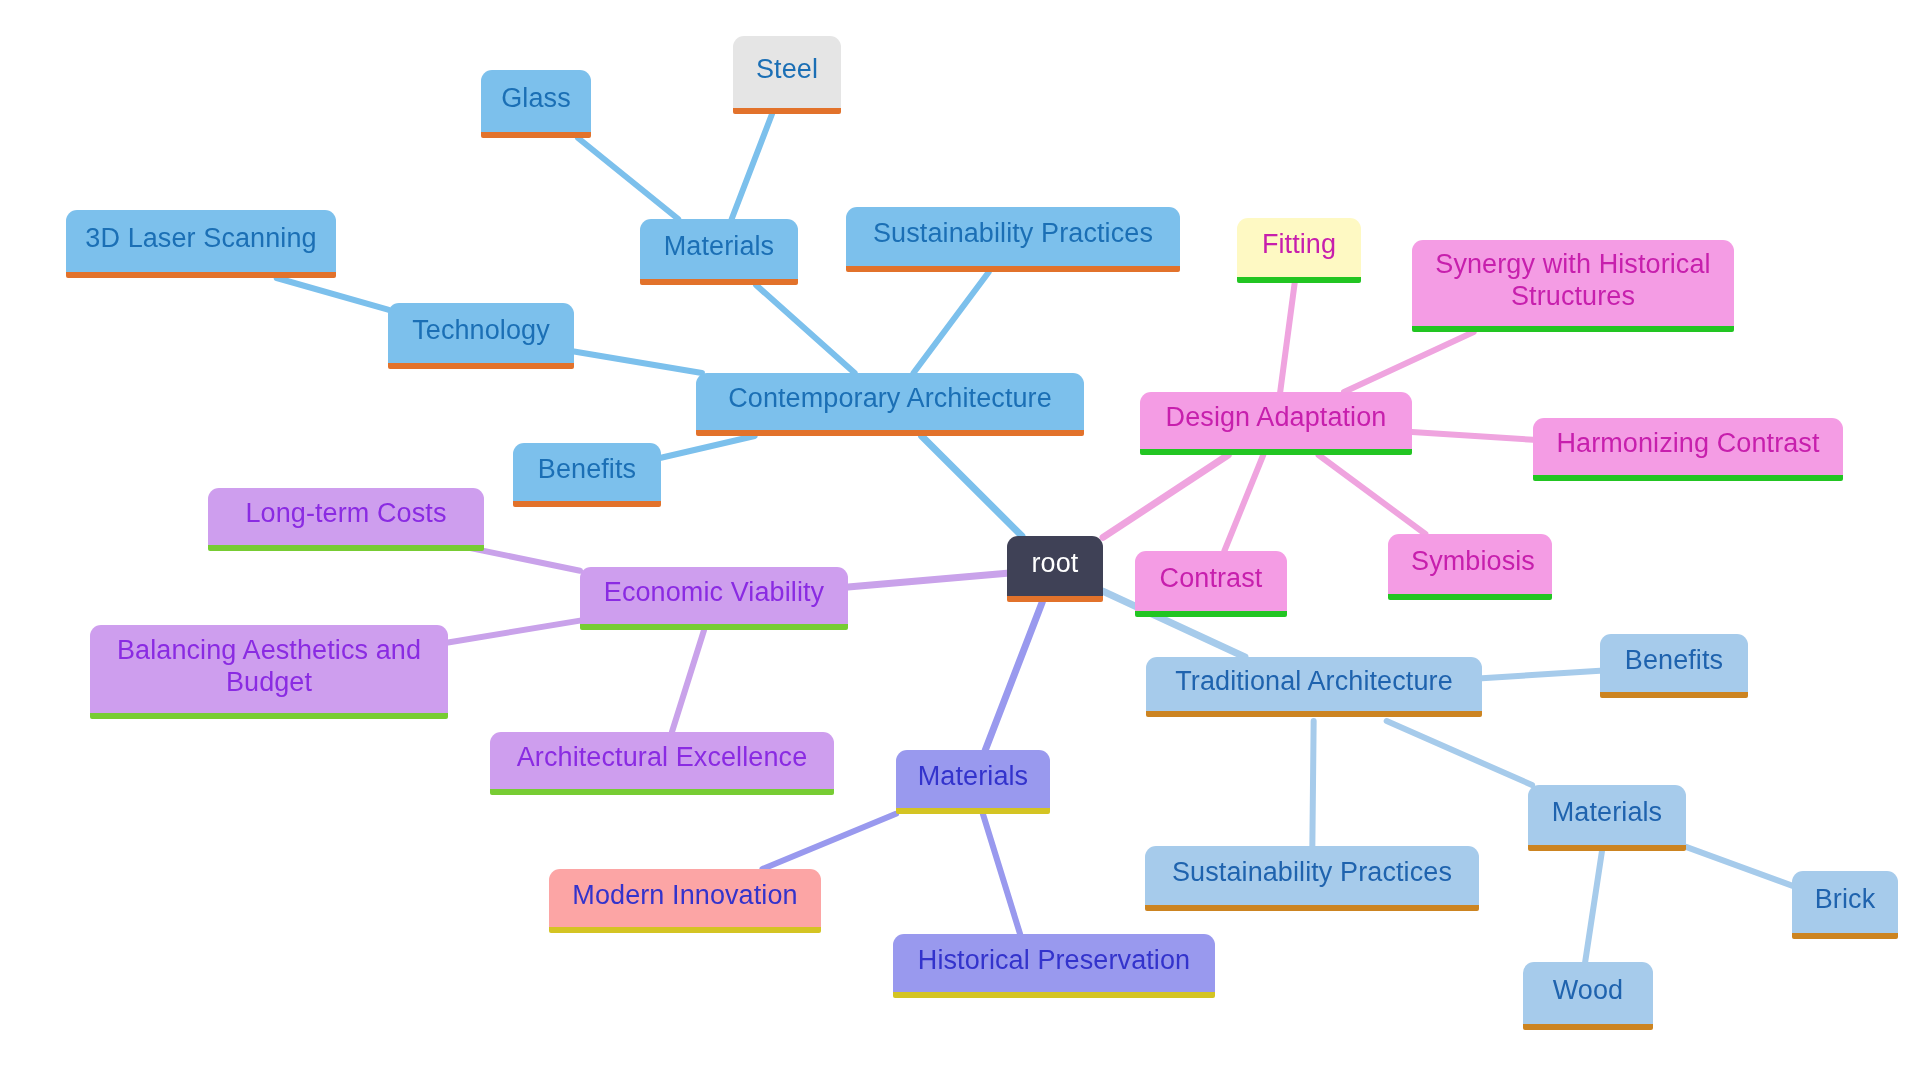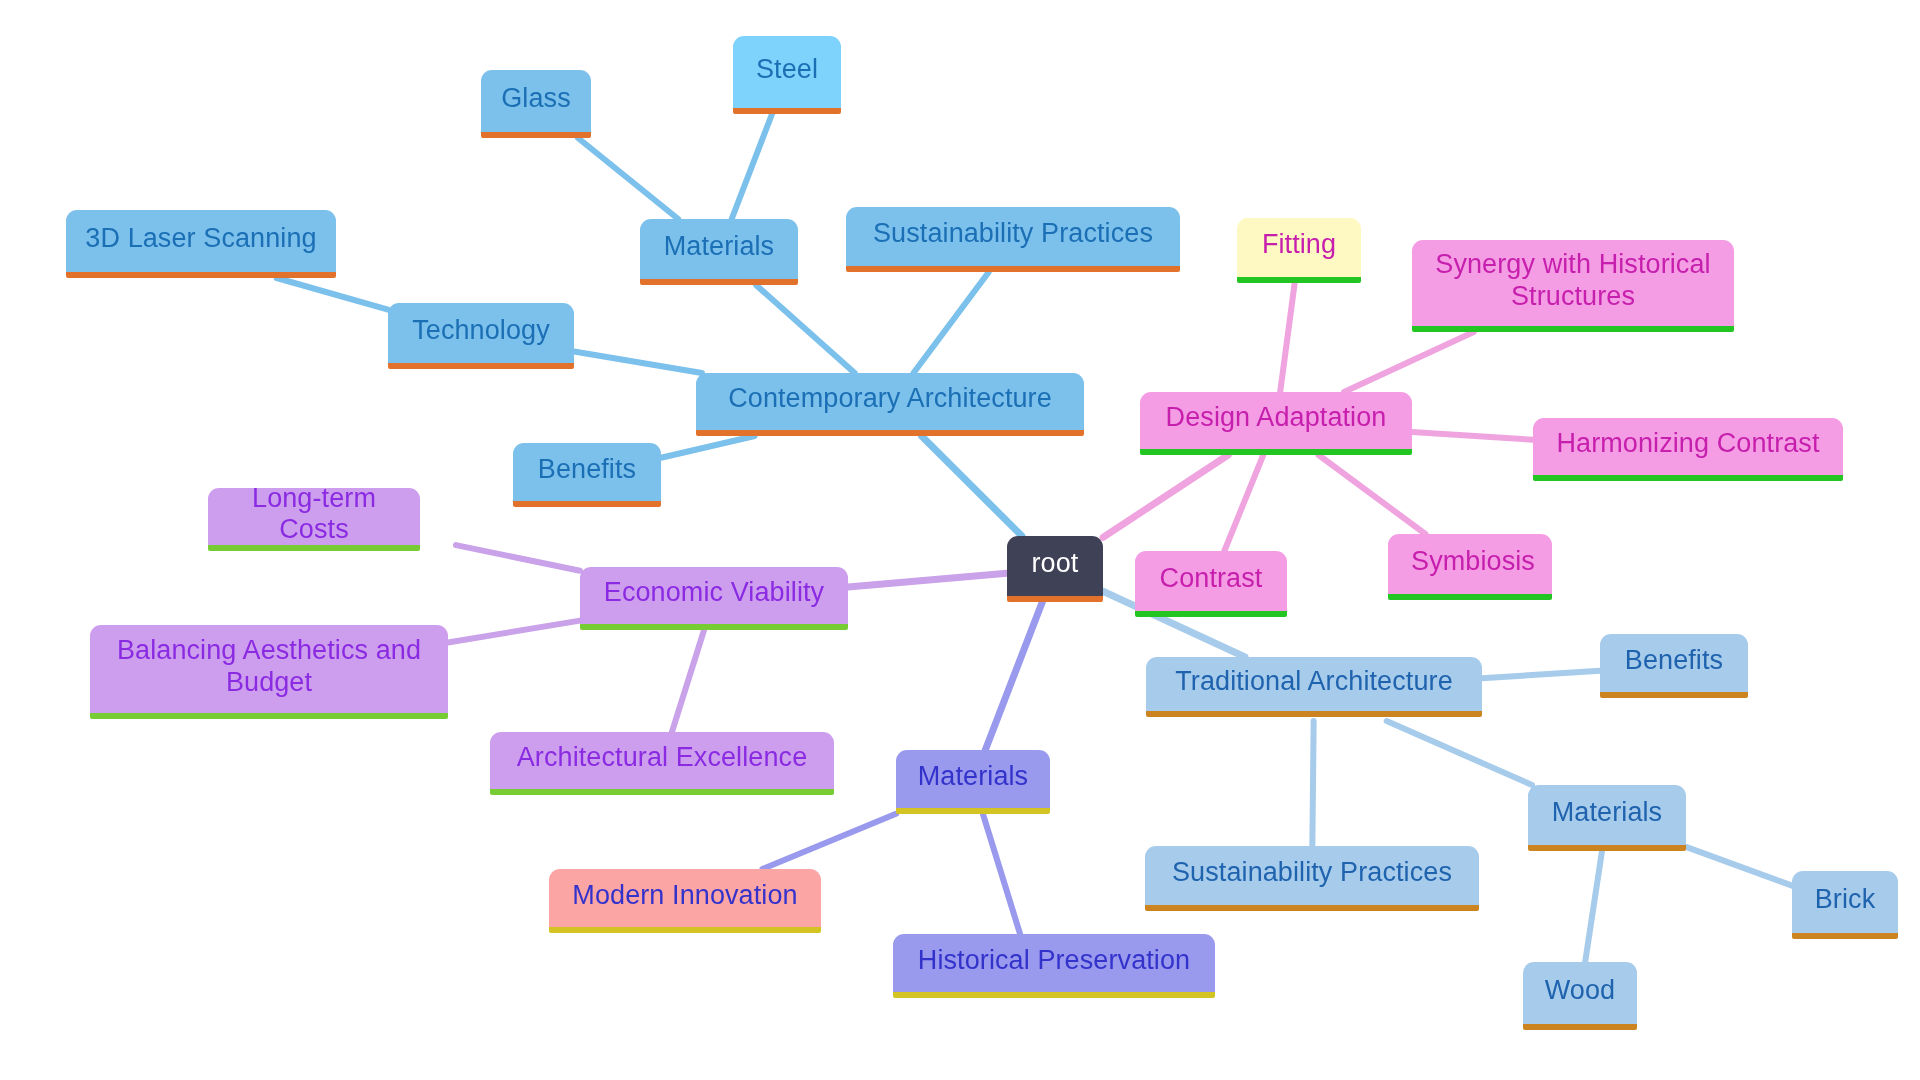--- a/index.html
+++ b/index.html
@@ -90,7 +90,7 @@
       <div class="node" style="left: 696px; top: 373px; width: 388px; height: 63px; background: rgb(124, 192, 236); color: rgb(27, 111, 181); font-size: 27px; border-bottom: 6px solid rgb(226, 114, 43);"><span class="nlabel">Contemporary Architecture</span></div>
       <div class="node" style="left: 640px; top: 219px; width: 158px; height: 66px; background: rgb(124, 192, 236); color: rgb(27, 111, 181); font-size: 27px; border-bottom: 6px solid rgb(226, 114, 43);"><span class="nlabel">Materials</span></div>
       <div class="node" style="left: 481px; top: 70px; width: 110px; height: 68px; background: rgb(124, 192, 236); color: rgb(27, 111, 181); font-size: 27px; border-bottom: 6px solid rgb(226, 114, 43);"><span class="nlabel">Glass</span></div>
-      <div class="node" style="left: 733px; top: 36px; width: 108px; height: 78px; background: #7dd3fc; color: rgb(27, 111, 181); font-size: 27px; border-bottom: 6px solid rgb(226, 114, 43);"><span class="nlabel">Steel</span></div>
+      <div class="node" style="left: 733px; top: 36px; width: 108px; height: 78px; background: #e5e5e5; color: rgb(27, 111, 181); font-size: 27px; border-bottom: 6px solid rgb(226, 114, 43);"><span class="nlabel">Steel</span></div>
       <div class="node" style="left: 388px; top: 303px; width: 186px; height: 66px; background: rgb(124, 192, 236); color: rgb(27, 111, 181); font-size: 27px; border-bottom: 6px solid rgb(226, 114, 43); align-items: center;"><span class="nlabel">Technology</span></div>
       <div class="node" style="left: 22px; top: 210px; width: 270px; height: 68px; background: rgb(124, 192, 236); color: rgb(27, 111, 181); font-size: 27px; border-bottom: 6px solid rgb(226, 114, 43); margin-left: 44px;"><span class="nlabel">3D Laser Scanning</span></div>
       <div class="node" style="left: 846px; top: 207px; width: 334px; height: 65px; background: rgb(124, 192, 236); color: rgb(27, 111, 181); font-size: 27px; border-bottom: 6px solid rgb(226, 114, 43);"><span class="nlabel">Sustainability Practices</span></div>

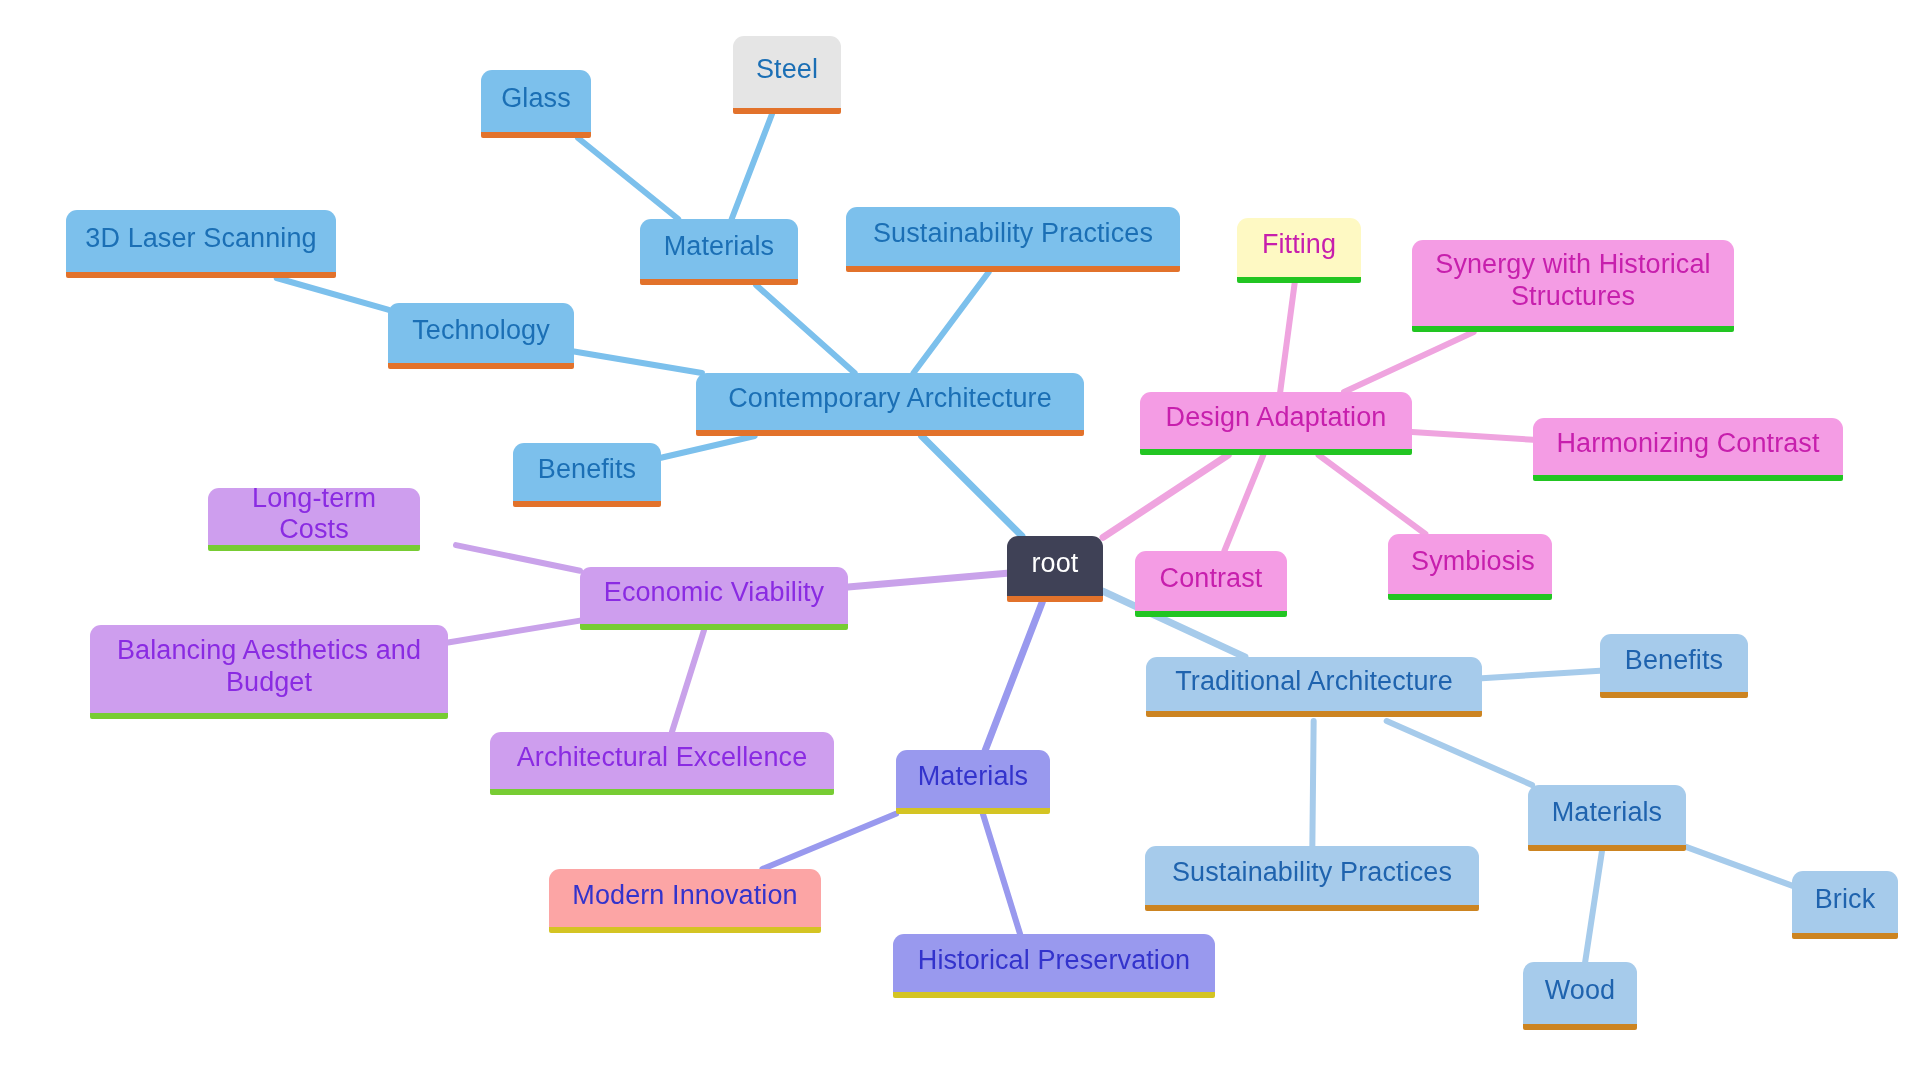--- a/index.html
+++ b/index.html
@@ -109,7 +109,7 @@
       <div class="node" style="left: 1523px; top: 962px; width: 114px; height: 68px; background: rgb(166, 203, 235); color: rgb(31, 99, 174); font-size: 27px; border-bottom: 6px solid rgb(204, 132, 33);"><span class="nlabel">Wood</span></div>
       <div class="node" style="left: 1145px; top: 846px; width: 334px; height: 65px; background: rgb(166, 203, 235); color: rgb(31, 99, 174); font-size: 27px; border-bottom: 6px solid rgb(204, 132, 33);"><span class="nlabel">Sustainability Practices</span></div>
       <div class="node" style="left: 580px; top: 567px; width: 268px; height: 63px; background: rgb(206, 158, 238); color: rgb(138, 43, 226); font-size: 27px; border-bottom: 6px solid rgb(119, 204, 51);"><span class="nlabel">Economic Viability</span></div>
-      <div class="node" style="left: 208px; top: 488px; width: 212px; height: 63px; background: rgb(206, 158, 238); color: rgb(138, 43, 226); font-size: 27px; border-bottom: 6px solid rgb(119, 204, 51);"><span class="nlabel">Long-term Costs</span></div>
+      <div class="node" style="left: 208px; top: 488px; width: 276px; height: 63px; background: rgb(206, 158, 238); color: rgb(138, 43, 226); font-size: 27px; border-bottom: 6px solid rgb(119, 204, 51);"><span class="nlabel">Long-term Costs</span></div>
       <div class="node" style="left: 90px; top: 625px; width: 358px; height: 94px; background: rgb(206, 158, 238); color: rgb(138, 43, 226); font-size: 27px; border-bottom: 6px solid rgb(119, 204, 51);"><span class="nlabel">Balancing Aesthetics and
 Budget</span></div>
       <div class="node" style="left: 490px; top: 732px; width: 344px; height: 63px; background: rgb(206, 158, 238); color: rgb(138, 43, 226); font-size: 27px; border-bottom: 6px solid rgb(119, 204, 51);"><span class="nlabel">Architectural Excellence</span></div>

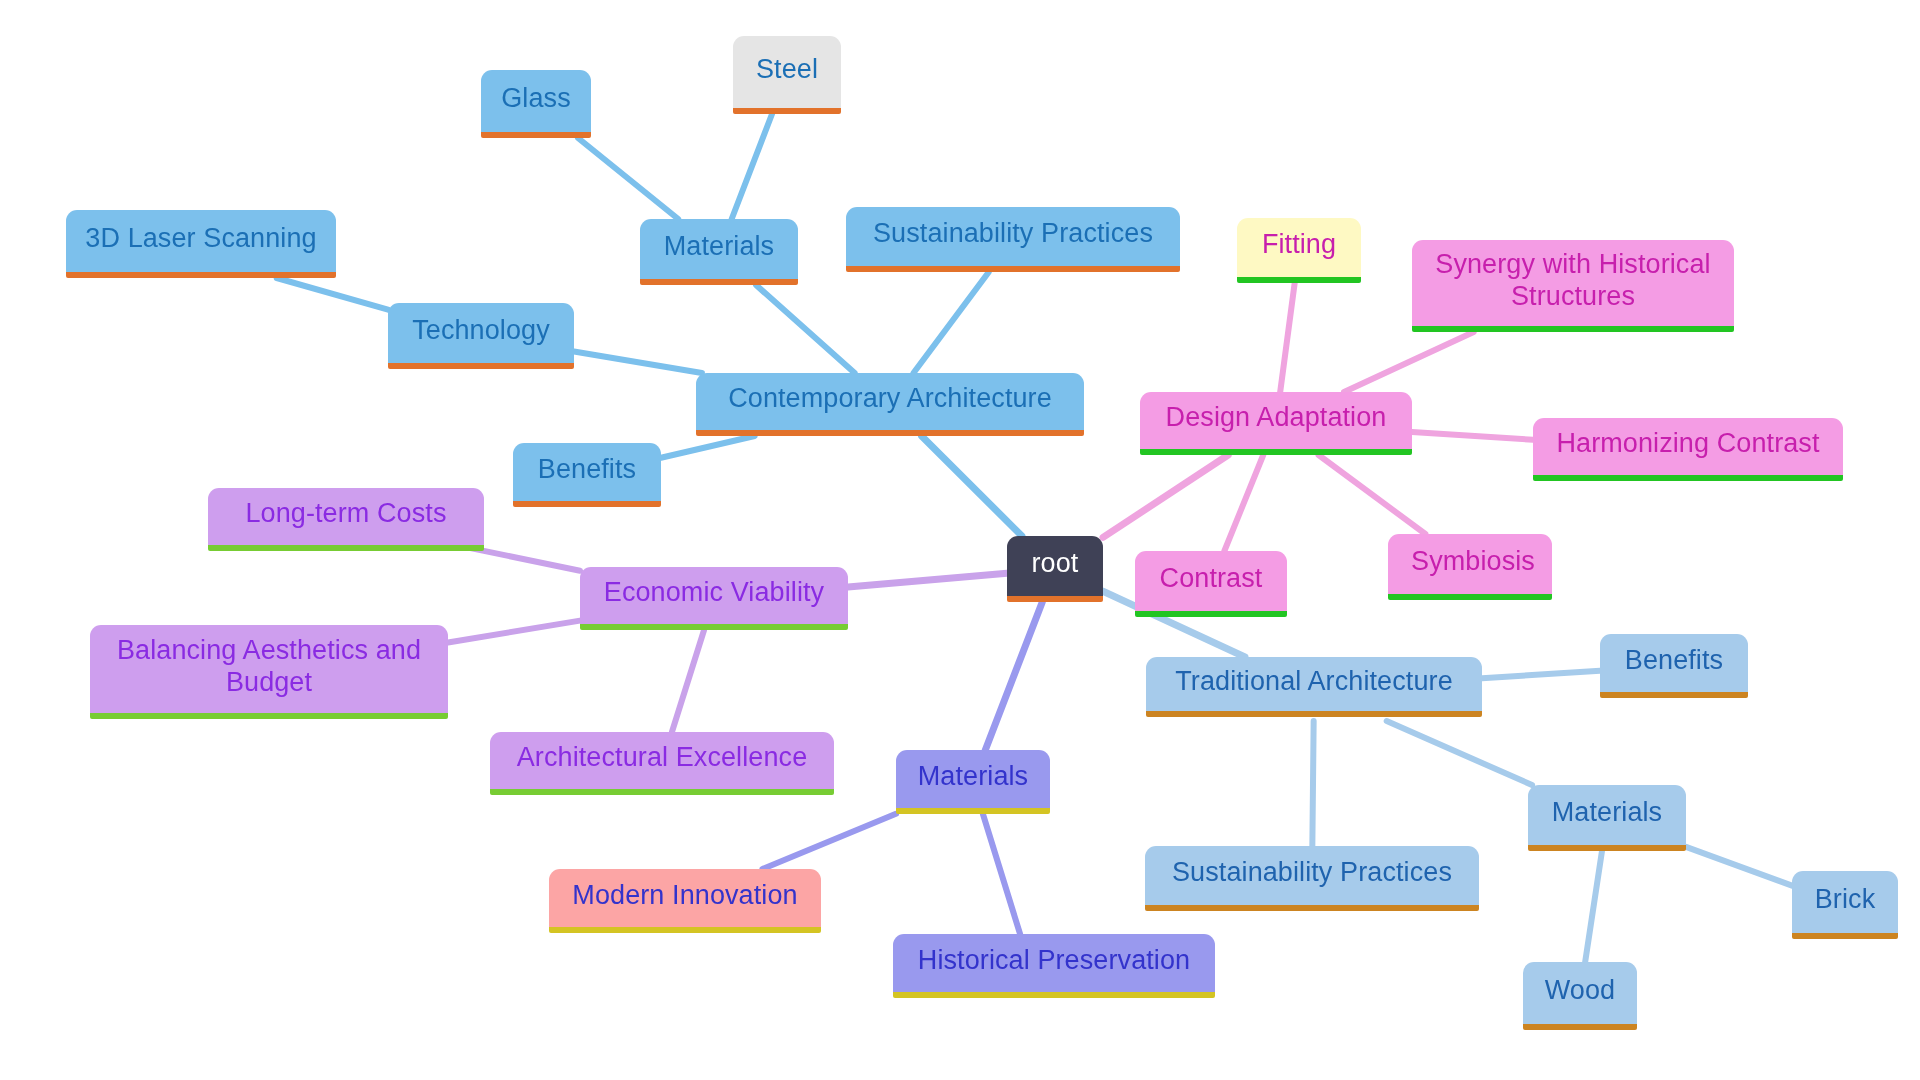--- a/index.html
+++ b/index.html
@@ -106,7 +106,7 @@
       <div class="node" style="left: 1600px; top: 634px; width: 148px; height: 64px; background: rgb(166, 203, 235); color: rgb(31, 99, 174); font-size: 27px; border-bottom: 6px solid rgb(204, 132, 33);"><span class="nlabel">Benefits</span></div>
       <div class="node" style="left: 1528px; top: 785px; width: 158px; height: 66px; background: rgb(166, 203, 235); color: rgb(31, 99, 174); font-size: 27px; border-bottom: 6px solid rgb(204, 132, 33);"><span class="nlabel">Materials</span></div>
       <div class="node" style="left: 1792px; top: 871px; width: 106px; height: 68px; background: rgb(166, 203, 235); color: rgb(31, 99, 174); font-size: 27px; border-bottom: 6px solid rgb(204, 132, 33);"><span class="nlabel">Brick</span></div>
-      <div class="node" style="left: 1523px; top: 962px; width: 114px; height: 68px; background: rgb(166, 203, 235); color: rgb(31, 99, 174); font-size: 27px; border-bottom: 6px solid rgb(204, 132, 33);"><span class="nlabel">Wood</span></div>
+      <div class="node" style="left: 1523px; top: 962px; width: 130px; height: 68px; background: rgb(166, 203, 235); color: rgb(31, 99, 174); font-size: 27px; border-bottom: 6px solid rgb(204, 132, 33);"><span class="nlabel">Wood</span></div>
       <div class="node" style="left: 1145px; top: 846px; width: 334px; height: 65px; background: rgb(166, 203, 235); color: rgb(31, 99, 174); font-size: 27px; border-bottom: 6px solid rgb(204, 132, 33);"><span class="nlabel">Sustainability Practices</span></div>
       <div class="node" style="left: 580px; top: 567px; width: 268px; height: 63px; background: rgb(206, 158, 238); color: rgb(138, 43, 226); font-size: 27px; border-bottom: 6px solid rgb(119, 204, 51);"><span class="nlabel">Economic Viability</span></div>
       <div class="node" style="left: 208px; top: 488px; width: 276px; height: 63px; background: rgb(206, 158, 238); color: rgb(138, 43, 226); font-size: 27px; border-bottom: 6px solid rgb(119, 204, 51);"><span class="nlabel">Long-term Costs</span></div>

